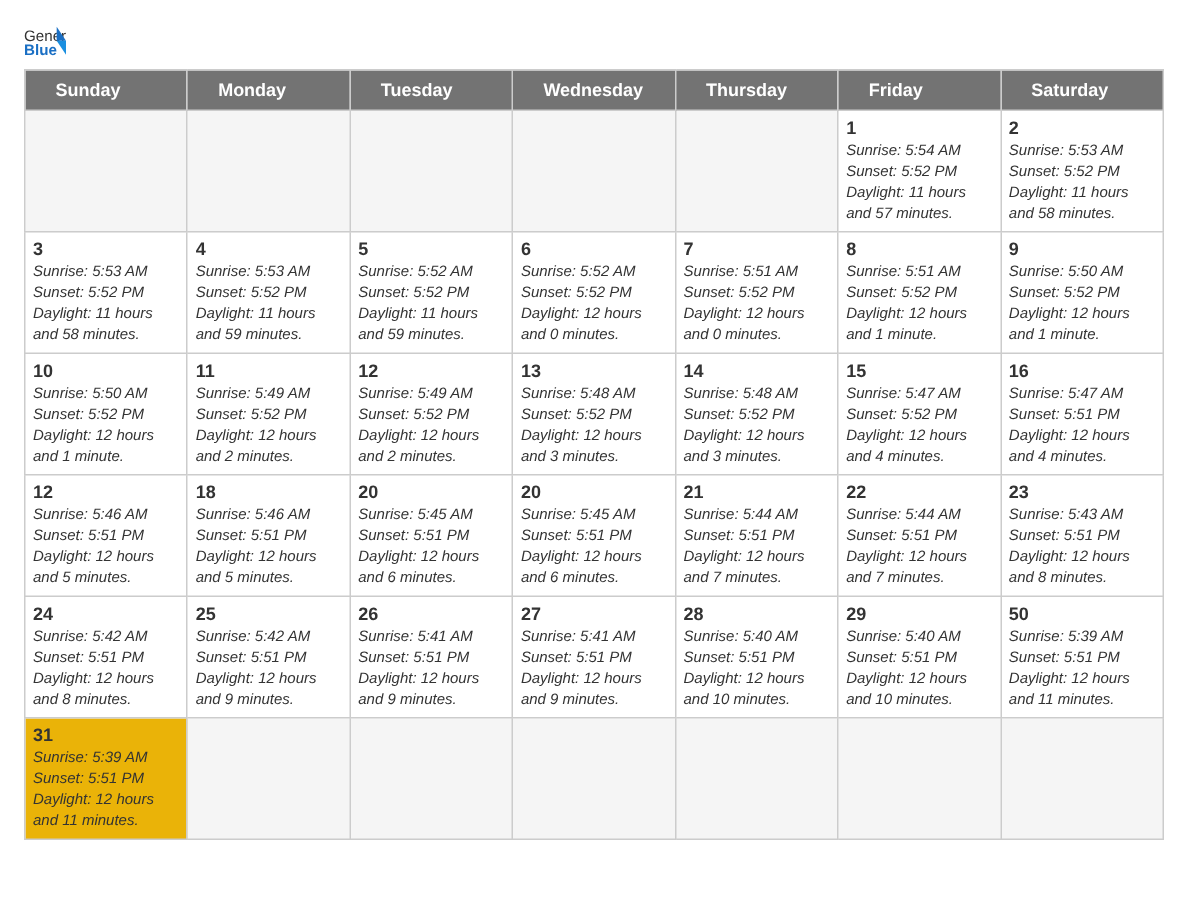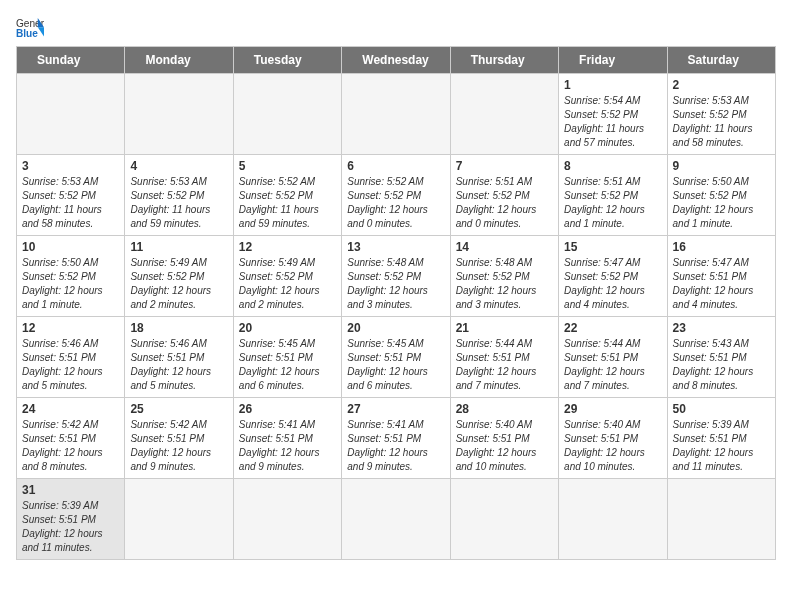--- a/index.html
+++ b/index.html
@@ -61,7 +61,7 @@
       background: #fff;
     }
     tbody tr:last-child td {
-      background: #e5e5e5;
+      background: #eab308;
     }
     .day-number {
       font-weight: bold;

